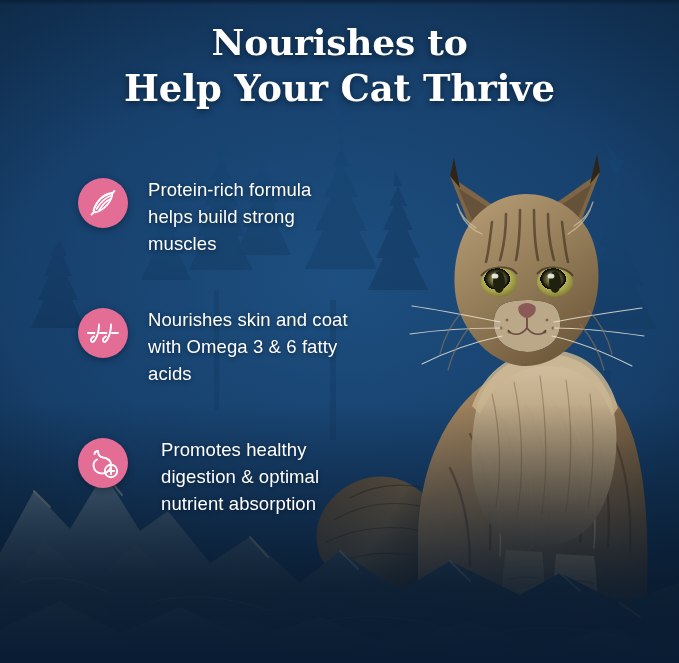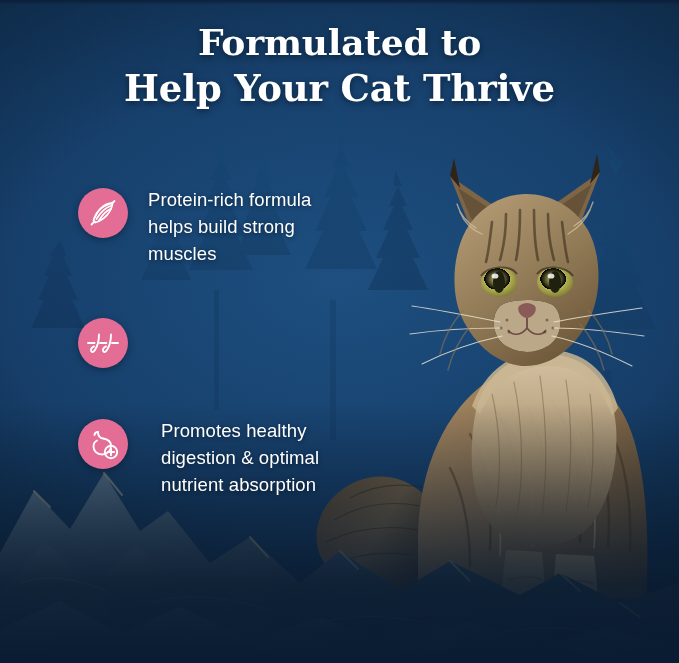--- a/index.html
+++ b/index.html
@@ -372,7 +372,7 @@
   <div class="sky-bottom-fade"></div>
 
   <div class="headline">
-    <span class="line line-1">Formulated to</span>
+    <span class="line line-1">Nourishes to</span>
     <span class="line line-2">Help Your Cat Thrive</span>
   </div>
 

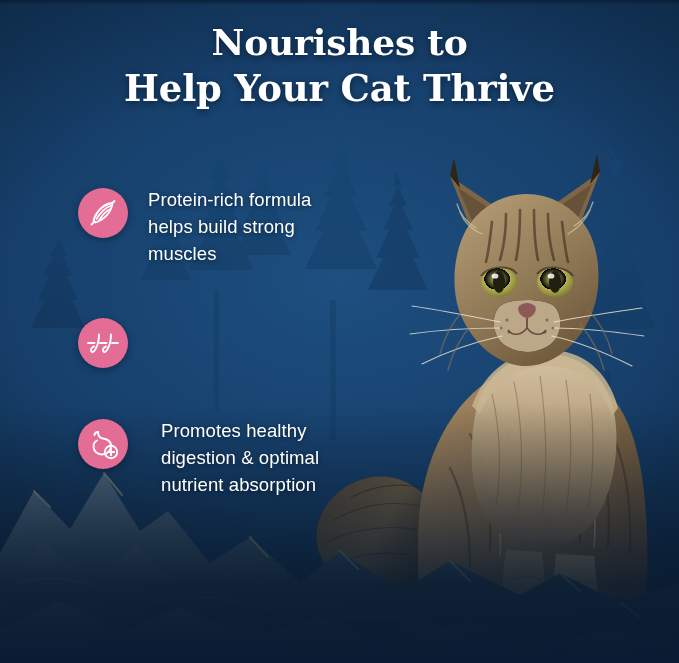--- a/index.html
+++ b/index.html
@@ -92,7 +92,7 @@
   
   .features {
     position: absolute;
-    top: 185px;
+    top: 175px;
     left: 78px;
     width: 275px;
     z-index: 6;

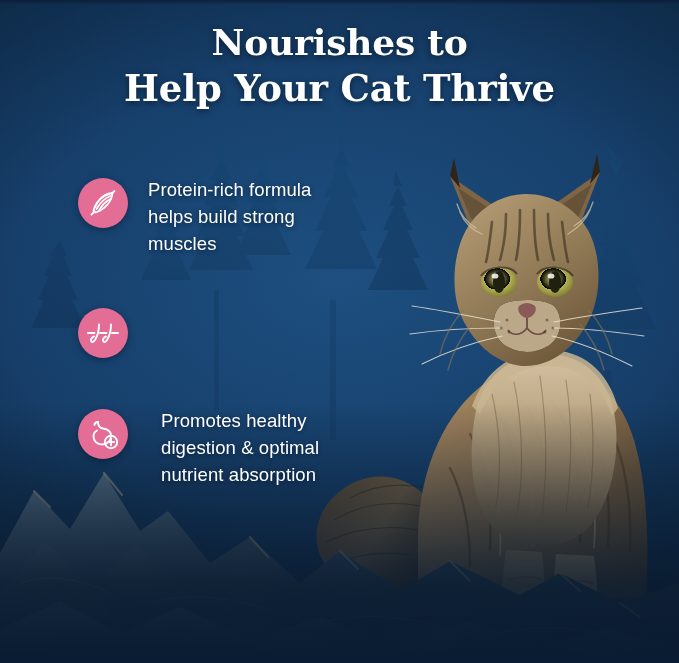--- a/index.html
+++ b/index.html
@@ -402,6 +402,7 @@
           <path d="M26 15 L32 15"></path>
         </svg>
       </div>
+      <div class="feature-text">Nourishes skin and coat with Omega 3 &amp; 6 fatty acids</div>
     </div>
 
     <div class="feature">

